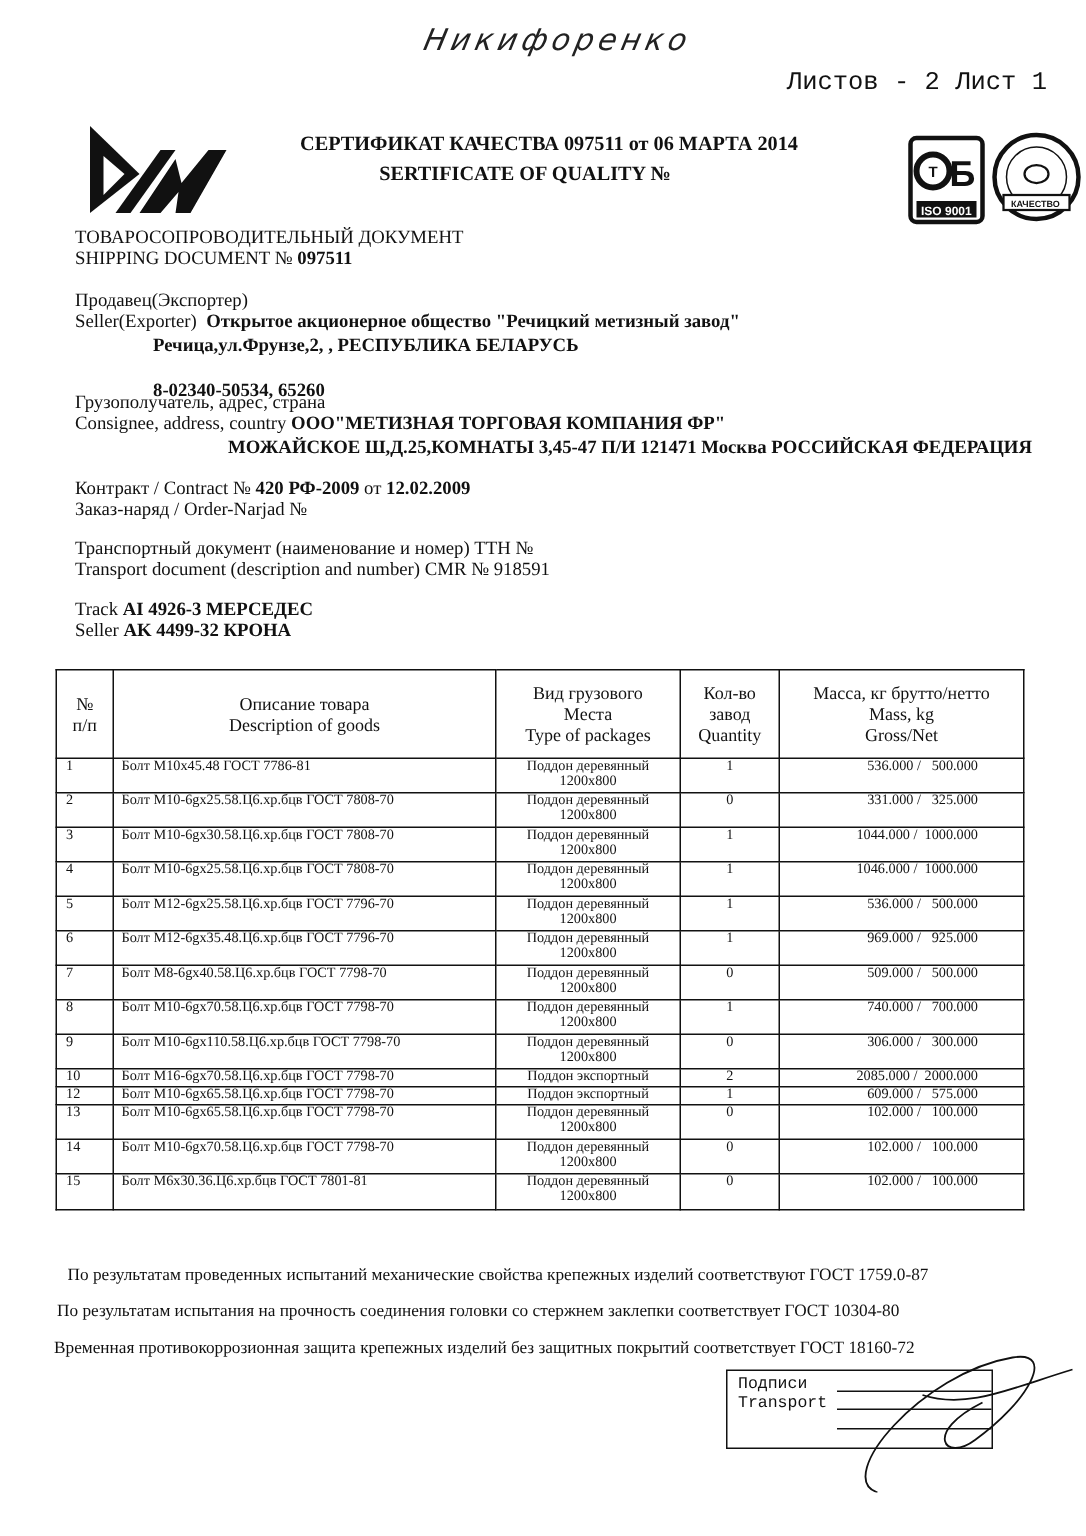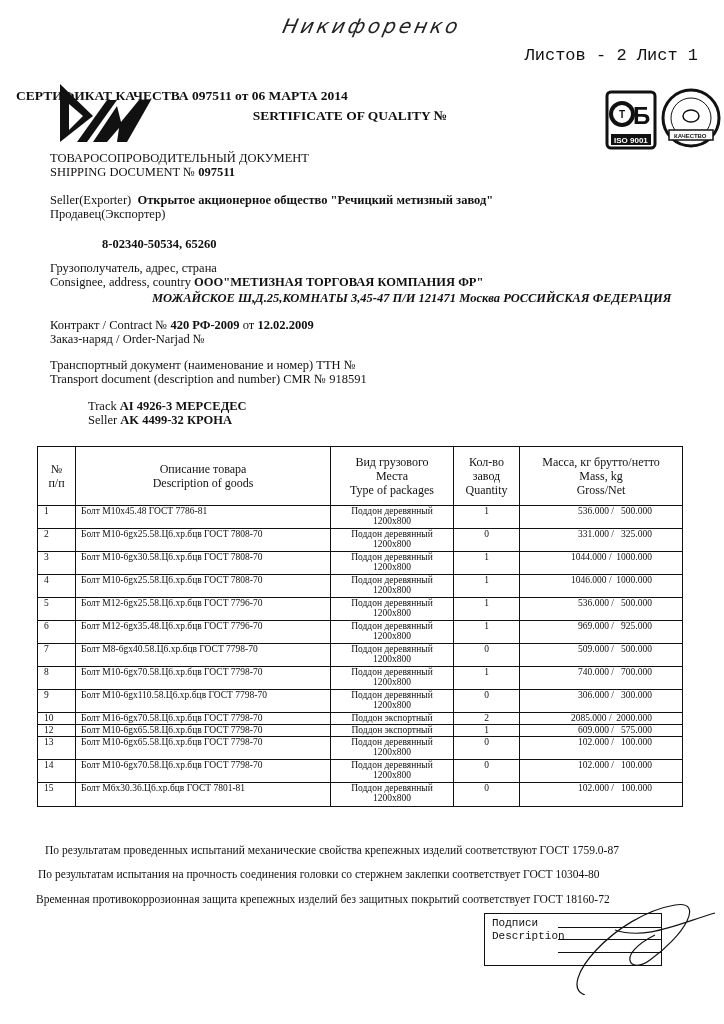--- a/index.html
+++ b/index.html
@@ -14,7 +14,7 @@
   }
   .sheets { right: 26px; top: 46px; font-family: "Liberation Mono", monospace; font-size: 17px; }
   .logo-dm { left: 55px; top: 82px; width: 100px; height: 62px; }
-  .title1 { left: 0; width: 660px; top: 88px; text-align: left; font-weight: bold; font-size: 13.5px; padding-left: 16px; }
+  .title1 { left: 0; width: 660px; top: 88px; text-align: center; font-weight: bold; font-size: 13.5px; padding-left: 36px; }
   .title2 { left: 0; width: 660px; top: 108px; text-align: center; font-weight: bold; font-size: 13.5px; padding-left: 20px; }
   .logos { left: 605px; top: 86px; width: 118px; height: 66px; }
   .block { left: 50px; font-size: 12.5px; line-height: 14px; }

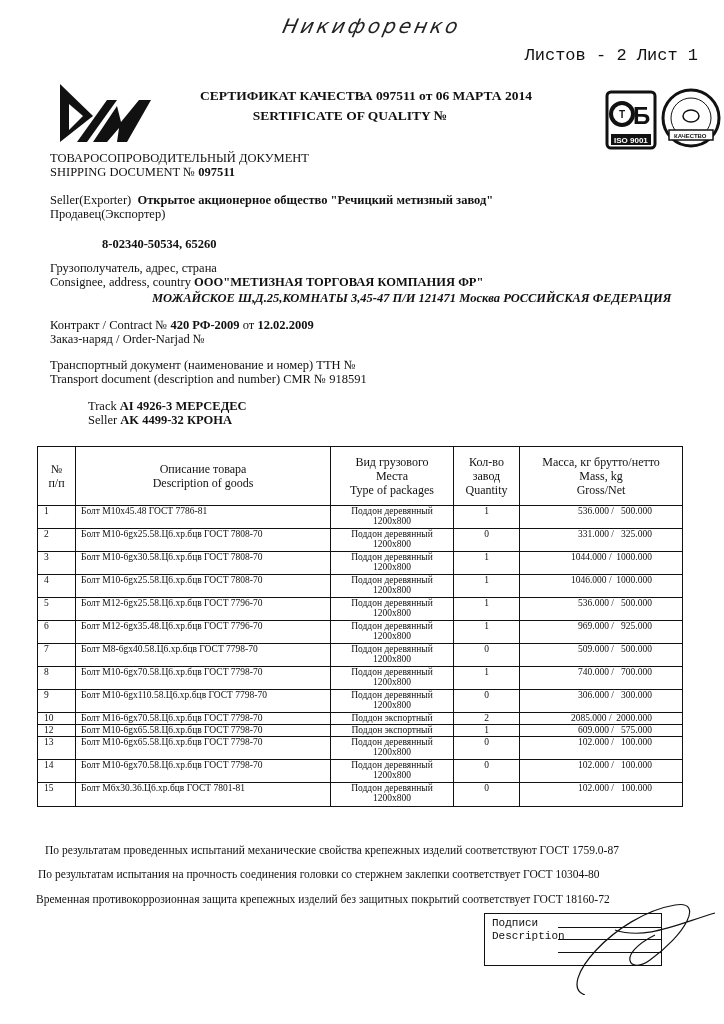--- a/index.html
+++ b/index.html
@@ -80,8 +80,8 @@
 </div>
 
 <div class="abs block" style="top:193px;">
+  <div>Продавец(Экспортер)</div>
   <div><span>Seller(Exporter)</span>&nbsp; <span class="b">Открытое акционерное общество "Речицкий метизный завод"</span></div>
-  <div>Продавец(Экспортер)</div>
   <div class="b indent1" style="margin-top:16px;">8-02340-50534, 65260</div>
 </div>
 

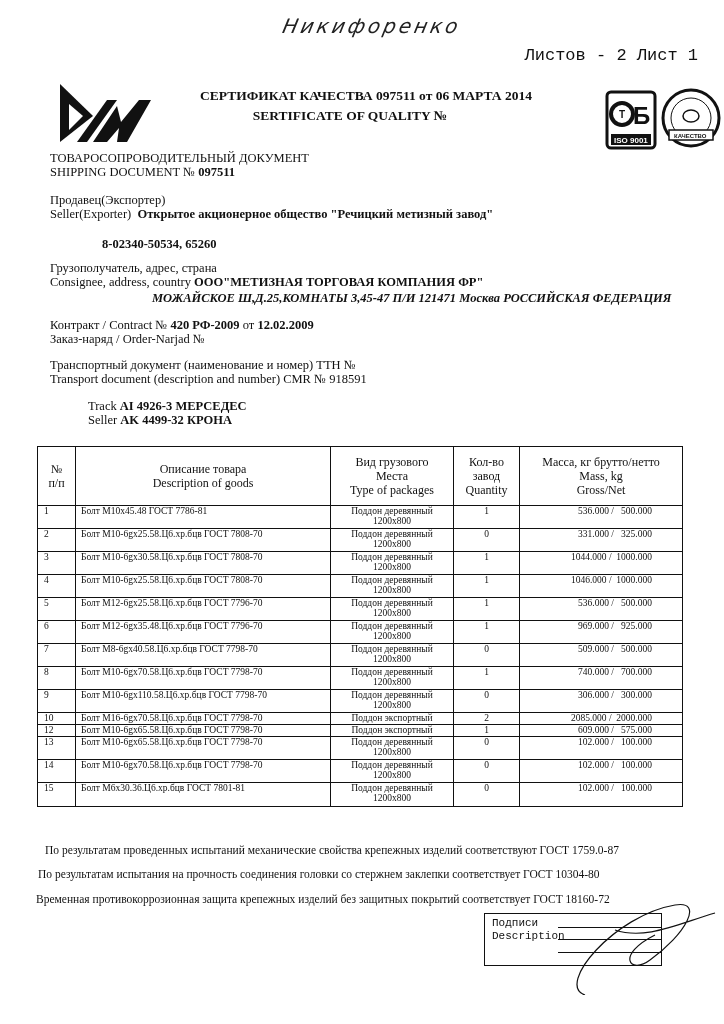--- a/index.html
+++ b/index.html
@@ -82,6 +82,7 @@
 <div class="abs block" style="top:193px;">
   <div>Продавец(Экспортер)</div>
   <div><span>Seller(Exporter)</span>&nbsp; <span class="b">Открытое акционерное общество "Речицкий метизный завод"</span></div>
+  <div class="b indent1" style="margin-top:2px;">Речица,ул.Фрунзе,2,  , РЕСПУБЛИКА БЕЛАРУСЬ</div>
   <div class="b indent1" style="margin-top:16px;">8-02340-50534, 65260</div>
 </div>
 

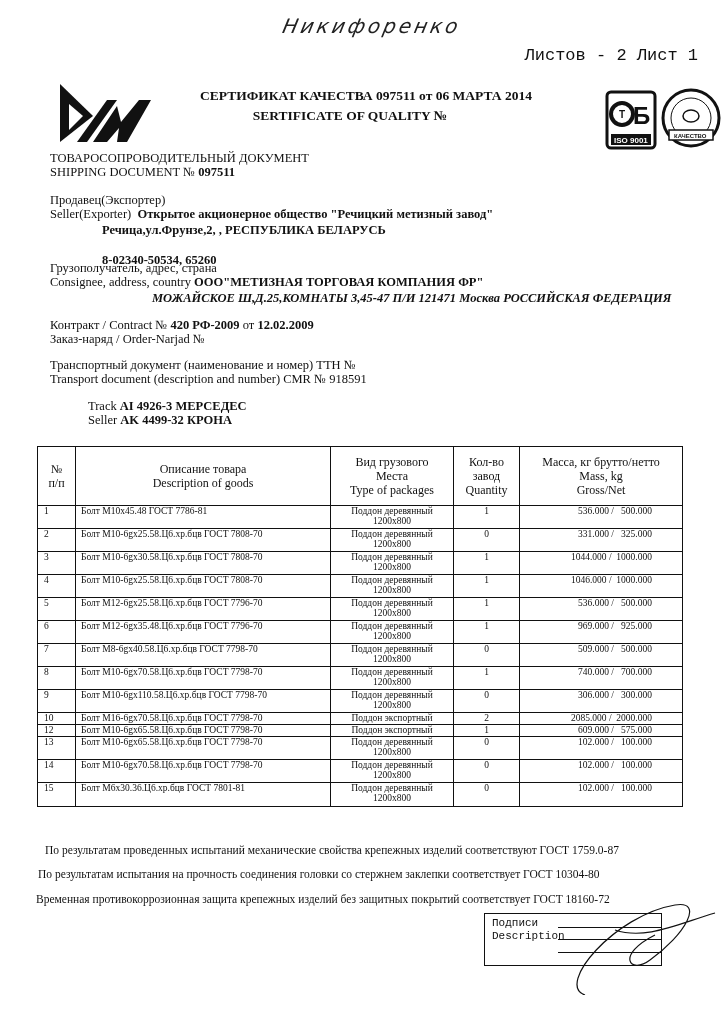--- a/index.html
+++ b/index.html
@@ -20,7 +20,7 @@
   .block { left: 50px; font-size: 12.5px; line-height: 14px; }
   .b { font-weight: bold; }
   .indent1 { padding-left: 52px; }
-  .indent2 { padding-left: 102px; font-style: italic; }
+  .indent2 { padding-left: 102px; }
   table.goods {
     position: absolute; left: 37px; top: 446px; width: 645px; border-collapse: collapse;
     font-size: 9.5px; table-layout: fixed;

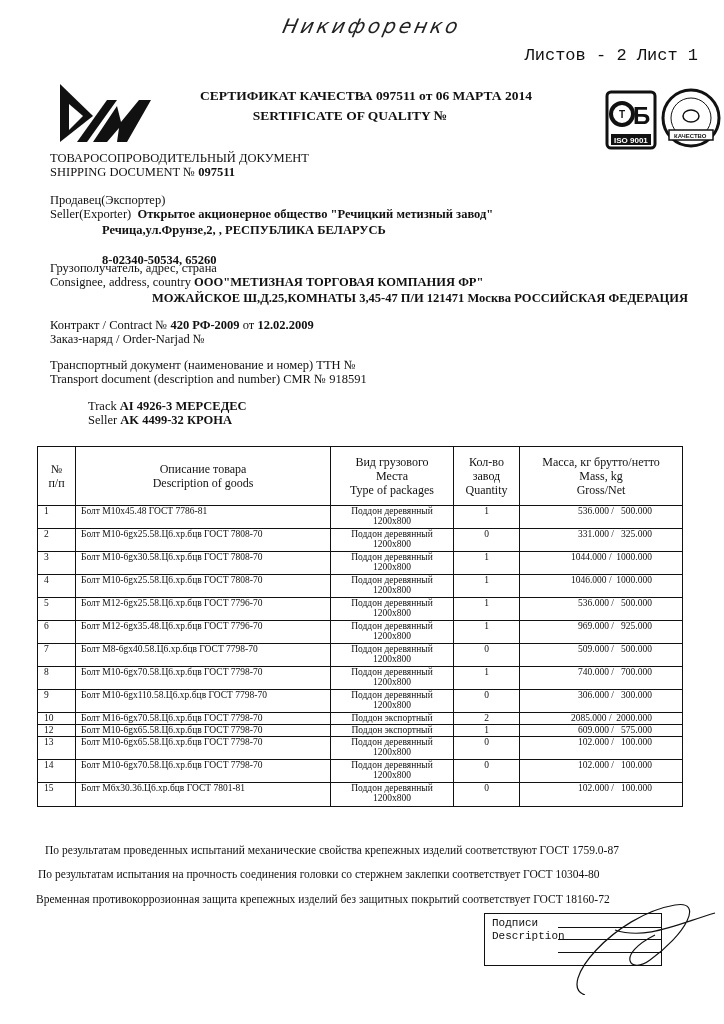--- a/index.html
+++ b/index.html
@@ -102,7 +102,7 @@
   <div>Transport document (description and number) CMR № 918591</div>
 </div>
 
-<div class="abs block" style="top:399px;margin-left:38px;">
+<div class="abs block" style="top:399px;">
   <div><span>Track </span><span class="b">AI 4926-3 МЕРСЕДЕС</span></div>
   <div><span>Seller </span><span class="b">AK 4499-32 КРОНА</span></div>
 </div>

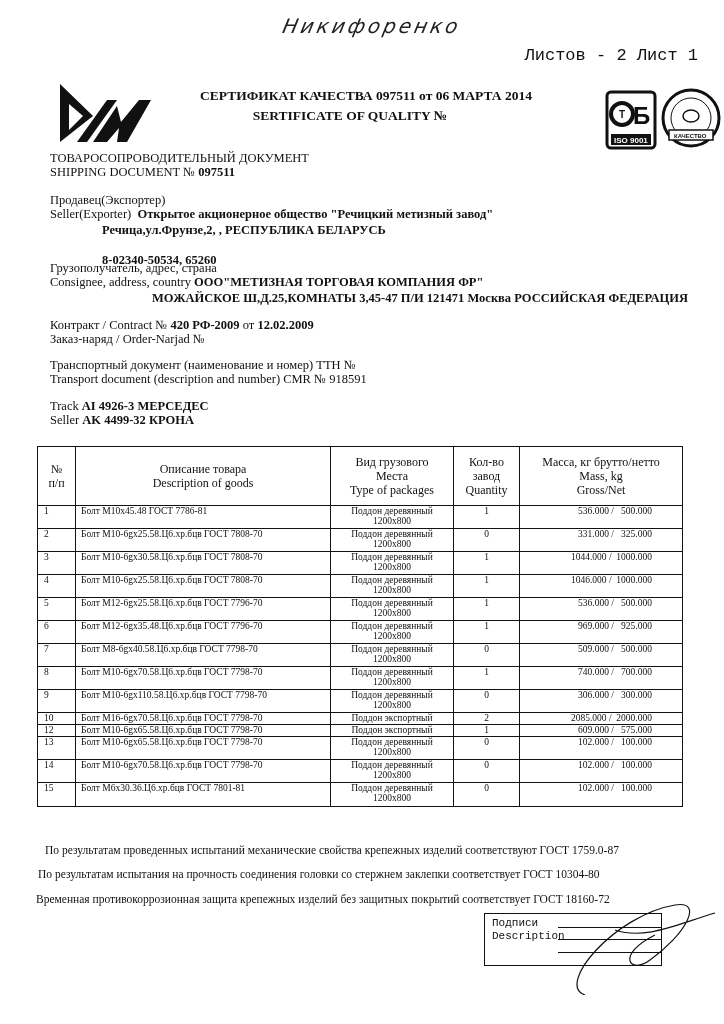--- a/index.html
+++ b/index.html
@@ -290,7 +290,7 @@
 
 <div class="abs sig-box">
   <div style="padding:3px 0 0 7px;">Подписи</div>
-  <div style="padding:1px 0 0 7px;">Description</div>
+  <div style="padding:1px 0 0 7px;">Transport</div>
   <div class="sig-line" style="top:13px;"></div>
   <div class="sig-line" style="top:25px;"></div>
   <div class="sig-line" style="top:38px;"></div>

